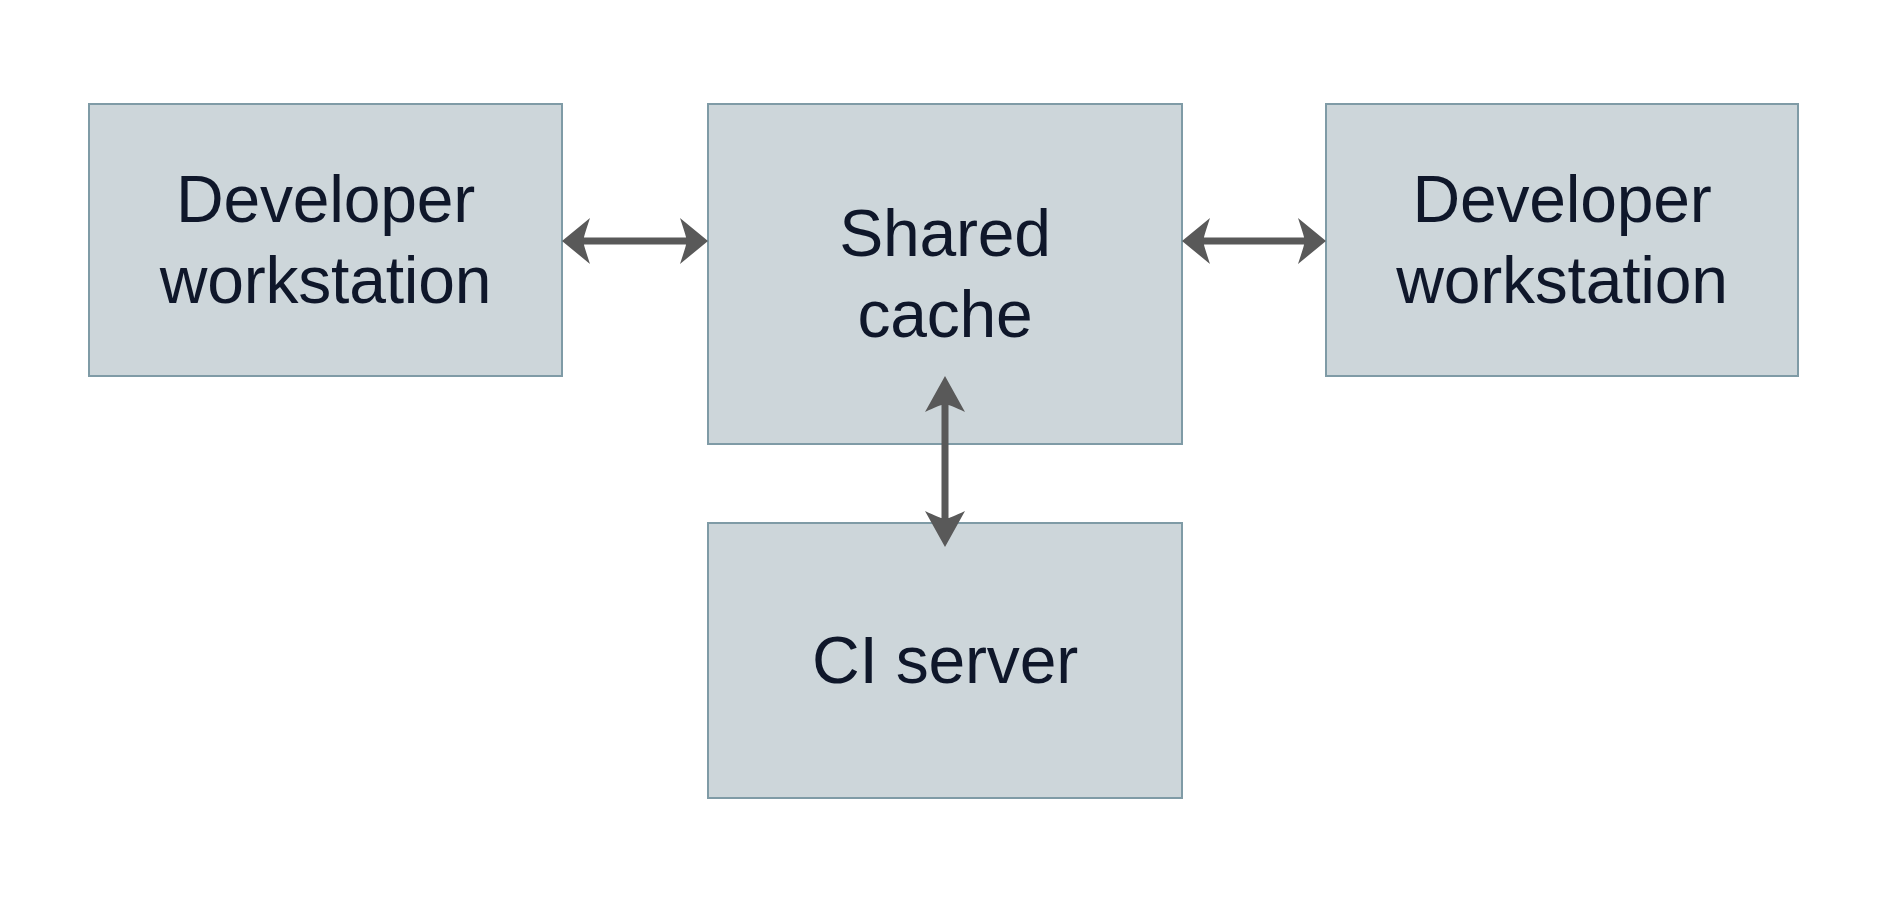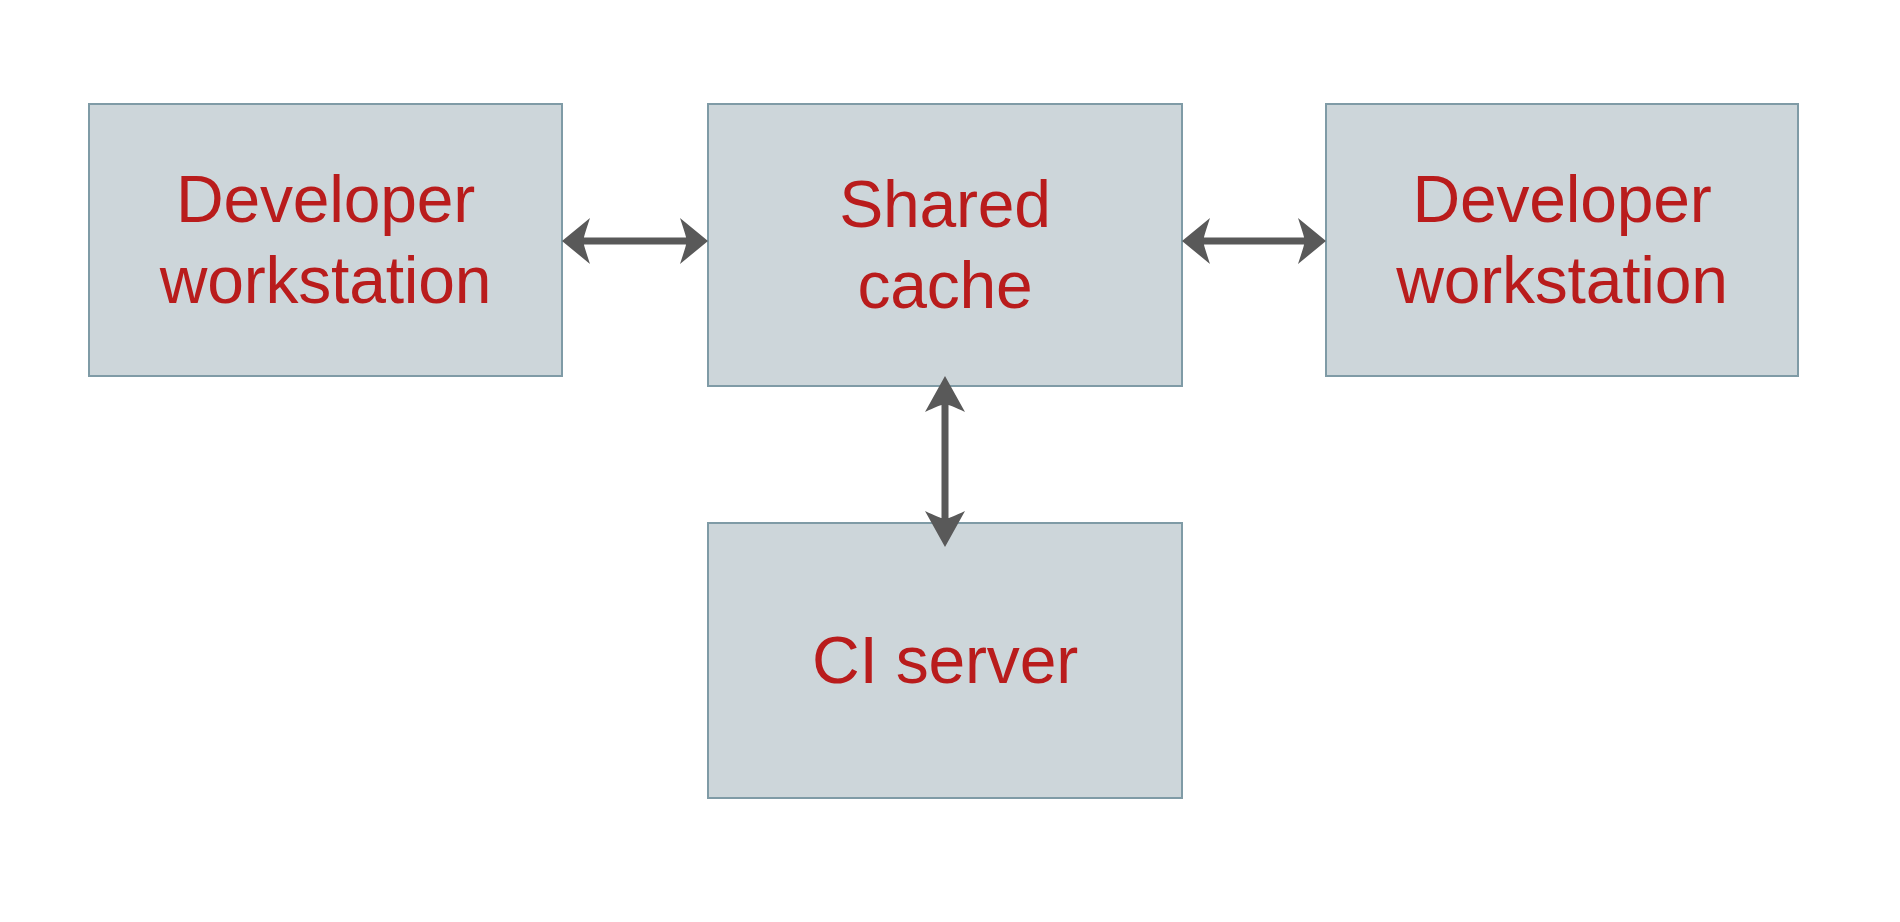--- a/index.html
+++ b/index.html
@@ -29,7 +29,7 @@
     text-align: center;
   }
   .node-label {
-    color: #b91c1c;
+    color: #0f172a;
     font-family: "Liberation Sans", sans-serif;
     font-size: 66px;
     line-height: 1.22;

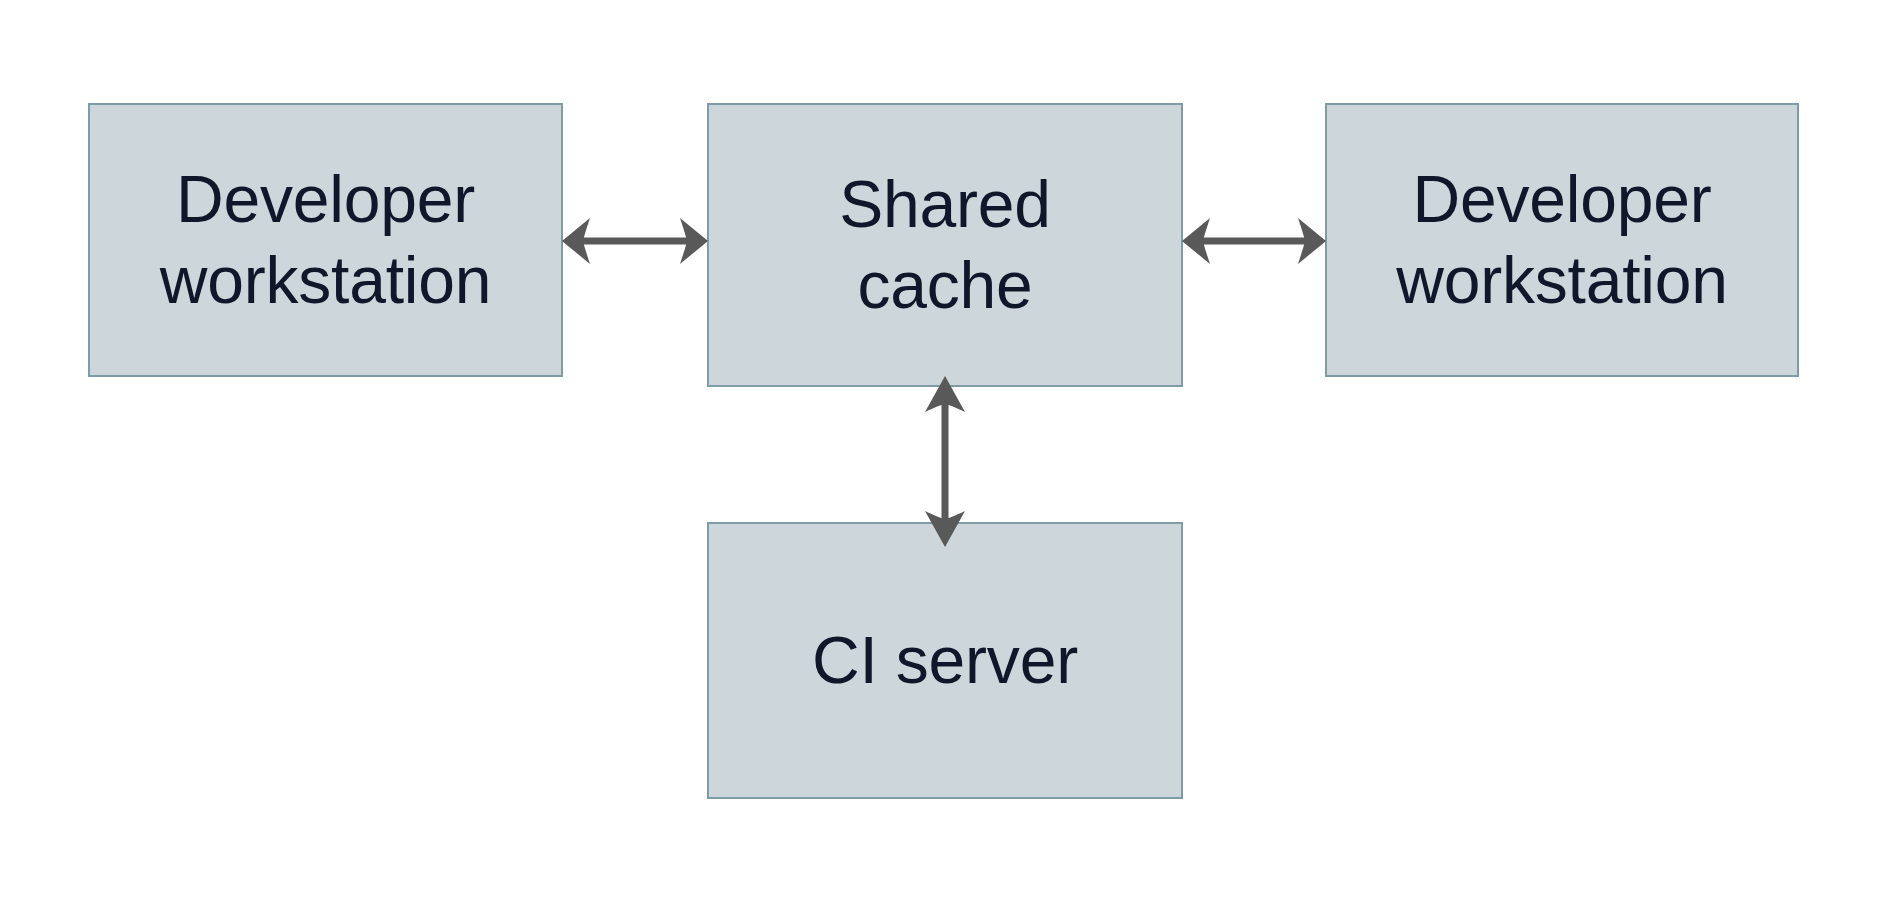--- a/index.html
+++ b/index.html
@@ -39,7 +39,7 @@
     padding: 0 6px;
   }
   #node-dev-left  { left: 88px;   top: 103px; width: 475px; height: 274px; }
-  #node-cache     { left: 707px;  top: 103px; width: 476px; height: 284px; }
+  #node-cache     { left: 707px;  top: 103px; width: 476px; height: 342px; }
   #node-dev-right { left: 1325px; top: 103px; width: 474px; height: 274px; }
   #node-ci        { left: 707px;  top: 522px; width: 476px; height: 277px; }
 

